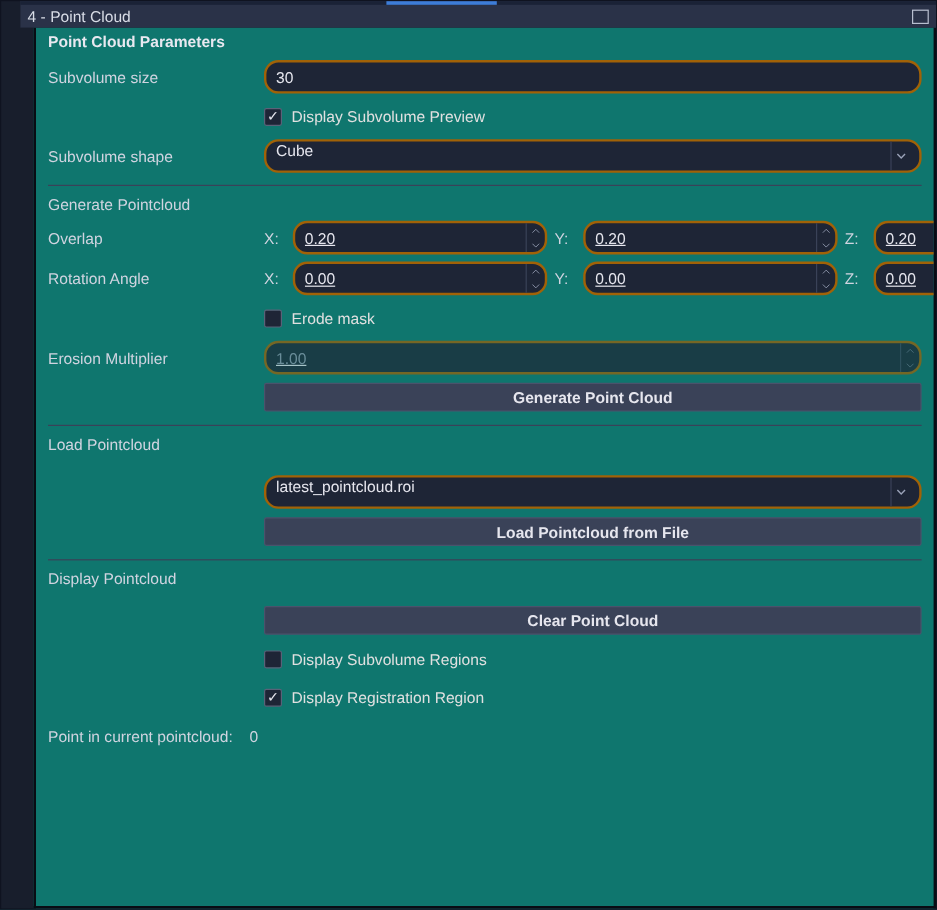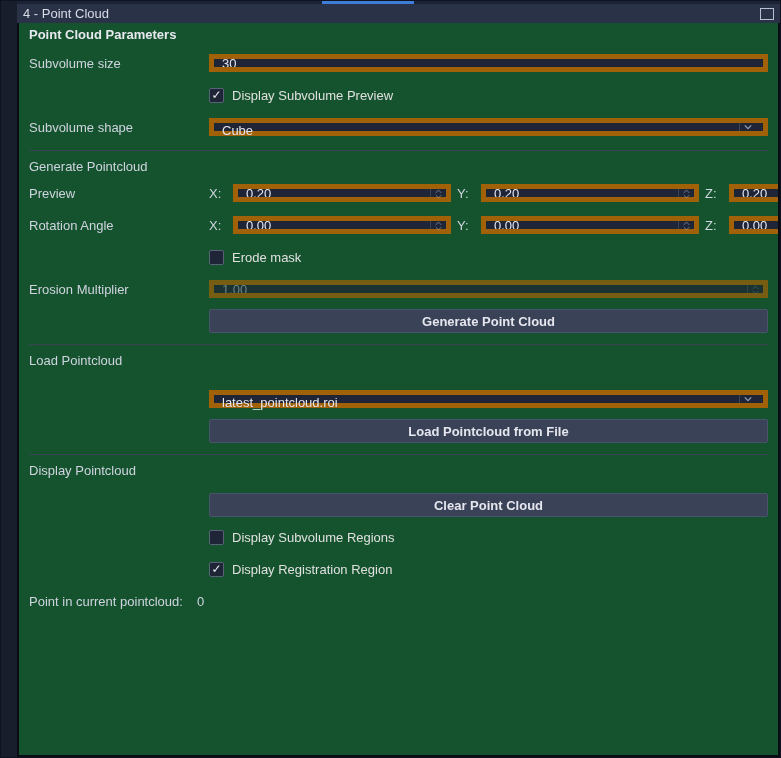--- a/index.html
+++ b/index.html
@@ -9,7 +9,7 @@
   .titlebar::before { content: ""; position: absolute; top: -3px; left: 40%; width: 12%; height: 3px; background: #3d7dd8; }
   .titlebar .title-text { color: #d8dce6; font-size: 13px; }
   .titlebar .dock { width: 14px; height: 12px; border: 1px solid #b8bfd0; display: inline-block; }
-  .body { flex: 1; padding: 0 10px 10px 10px; background: #14532d; border: 2px solid #090c14; border-top: none; overflow: hidden; }
+  .body { flex: 1; padding: 0 10px 10px 10px; background: #0f766e; border: 2px solid #090c14; border-top: none; overflow: hidden; margin-left: 11px; }
   .section-title { font-weight: bold; color: #e8e8f0; font-size: 13px; margin: 4px 0 8px 0; }
   .row { display: flex; align-items: center; margin: 6px 0; min-height: 26px; }
   .label-col { width: 180px; flex-shrink: 0; color: #d0d4e0; font-size: 13px; }

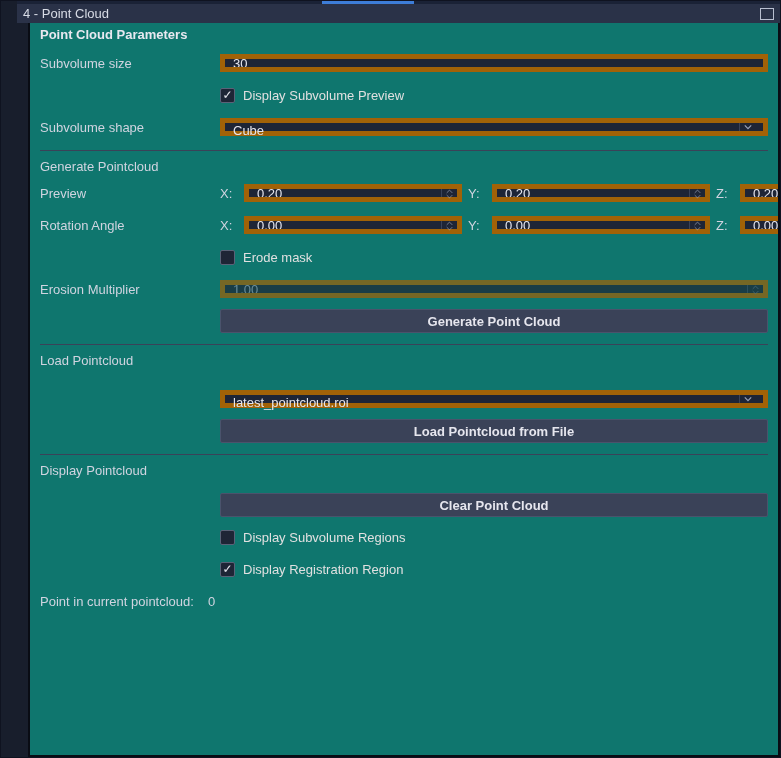--- a/index.html
+++ b/index.html
@@ -16,8 +16,8 @@
   .ctl-col { flex: 1; display: flex; align-items: center; gap: 8px; }
   .ctl-col.full > * { width: 100%; }
   input[type=text].field, .combobox, .spinbox {
-    background: #1e2536; border: 5px solid #a16207; color: #e6e6ee; font-size: 13px;
-    height: 18px; padding: 0 8px; border-radius: 0;
+    background: #1e2536; border: 2px solid #a16207; color: #e6e6ee; font-size: 13px;
+    height: 28px; padding: 0 8px; border-radius: 12px;
   }
   input[type=text].field:disabled, .spinbox.disabled input { color: #9098ac; }
   .combobox { display: flex; align-items: flex-start; justify-content: space-between; position: relative; cursor: default; }

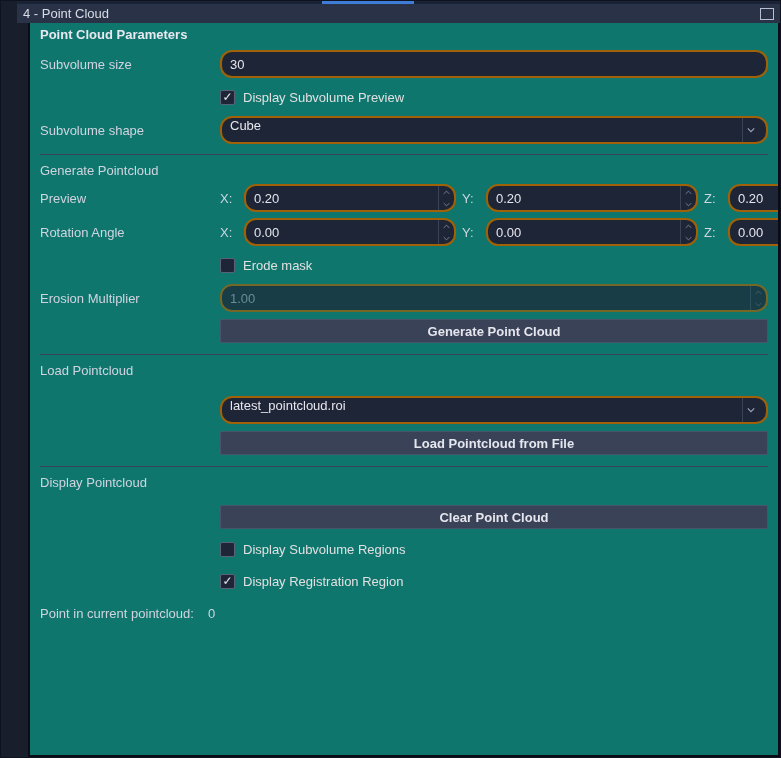--- a/index.html
+++ b/index.html
@@ -89,7 +89,7 @@
 
 
     <div class="row">
-      <div class="label-col">Preview</div>
+      <div class="label-col">Overlap</div>
       <div class="ctl-col">
         <div class="xyz-group">
           <span class="xyz-label">X:</span>

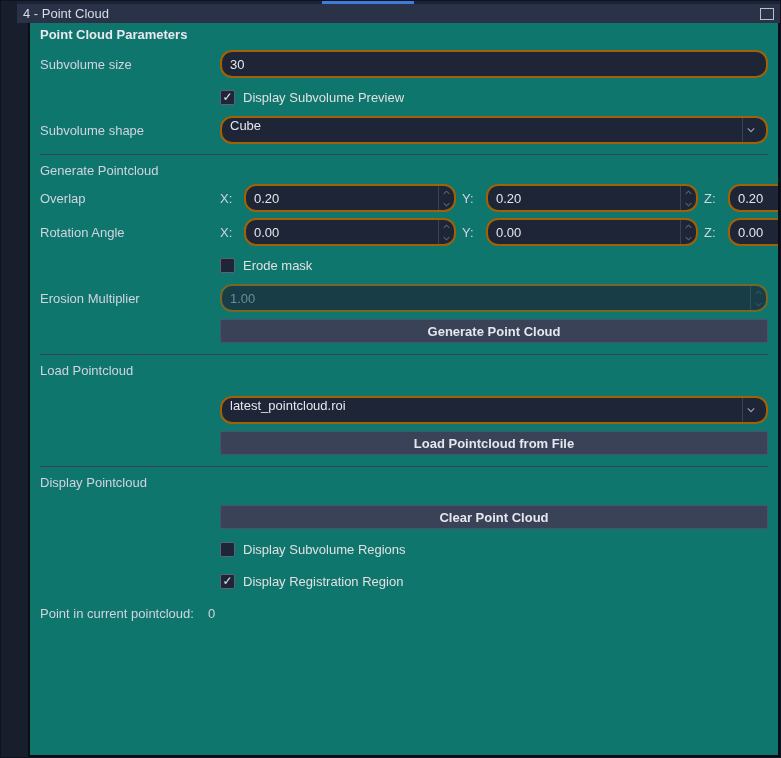--- a/index.html
+++ b/index.html
@@ -23,7 +23,7 @@
   .combobox { display: flex; align-items: flex-start; justify-content: space-between; position: relative; cursor: default; }
   .combobox .arrow-slot { width: 16px; height: 100%; border-left: 1px solid #3a4258; display: flex; align-items: center; justify-content: center; }
   .combobox .arrow-slot svg { width: 8px; height: 8px; }
-  .spinbox { display: flex; padding: 0; align-items: stretch; }
+  .spinbox { display: flex; padding: 0; align-items: stretch; text-decoration: underline; }
   .spinbox input { flex: 1; background: transparent; border: none; color: #e6e6ee; font-size: 13px; padding: 0 8px; outline: none; }
   .spinbox .spin-btns { width: 16px; border-left: 1px solid #3a4258; display: flex; flex-direction: column; }
   .spinbox .sb { flex: 1; display: flex; align-items: center; justify-content: center; cursor: pointer; }

